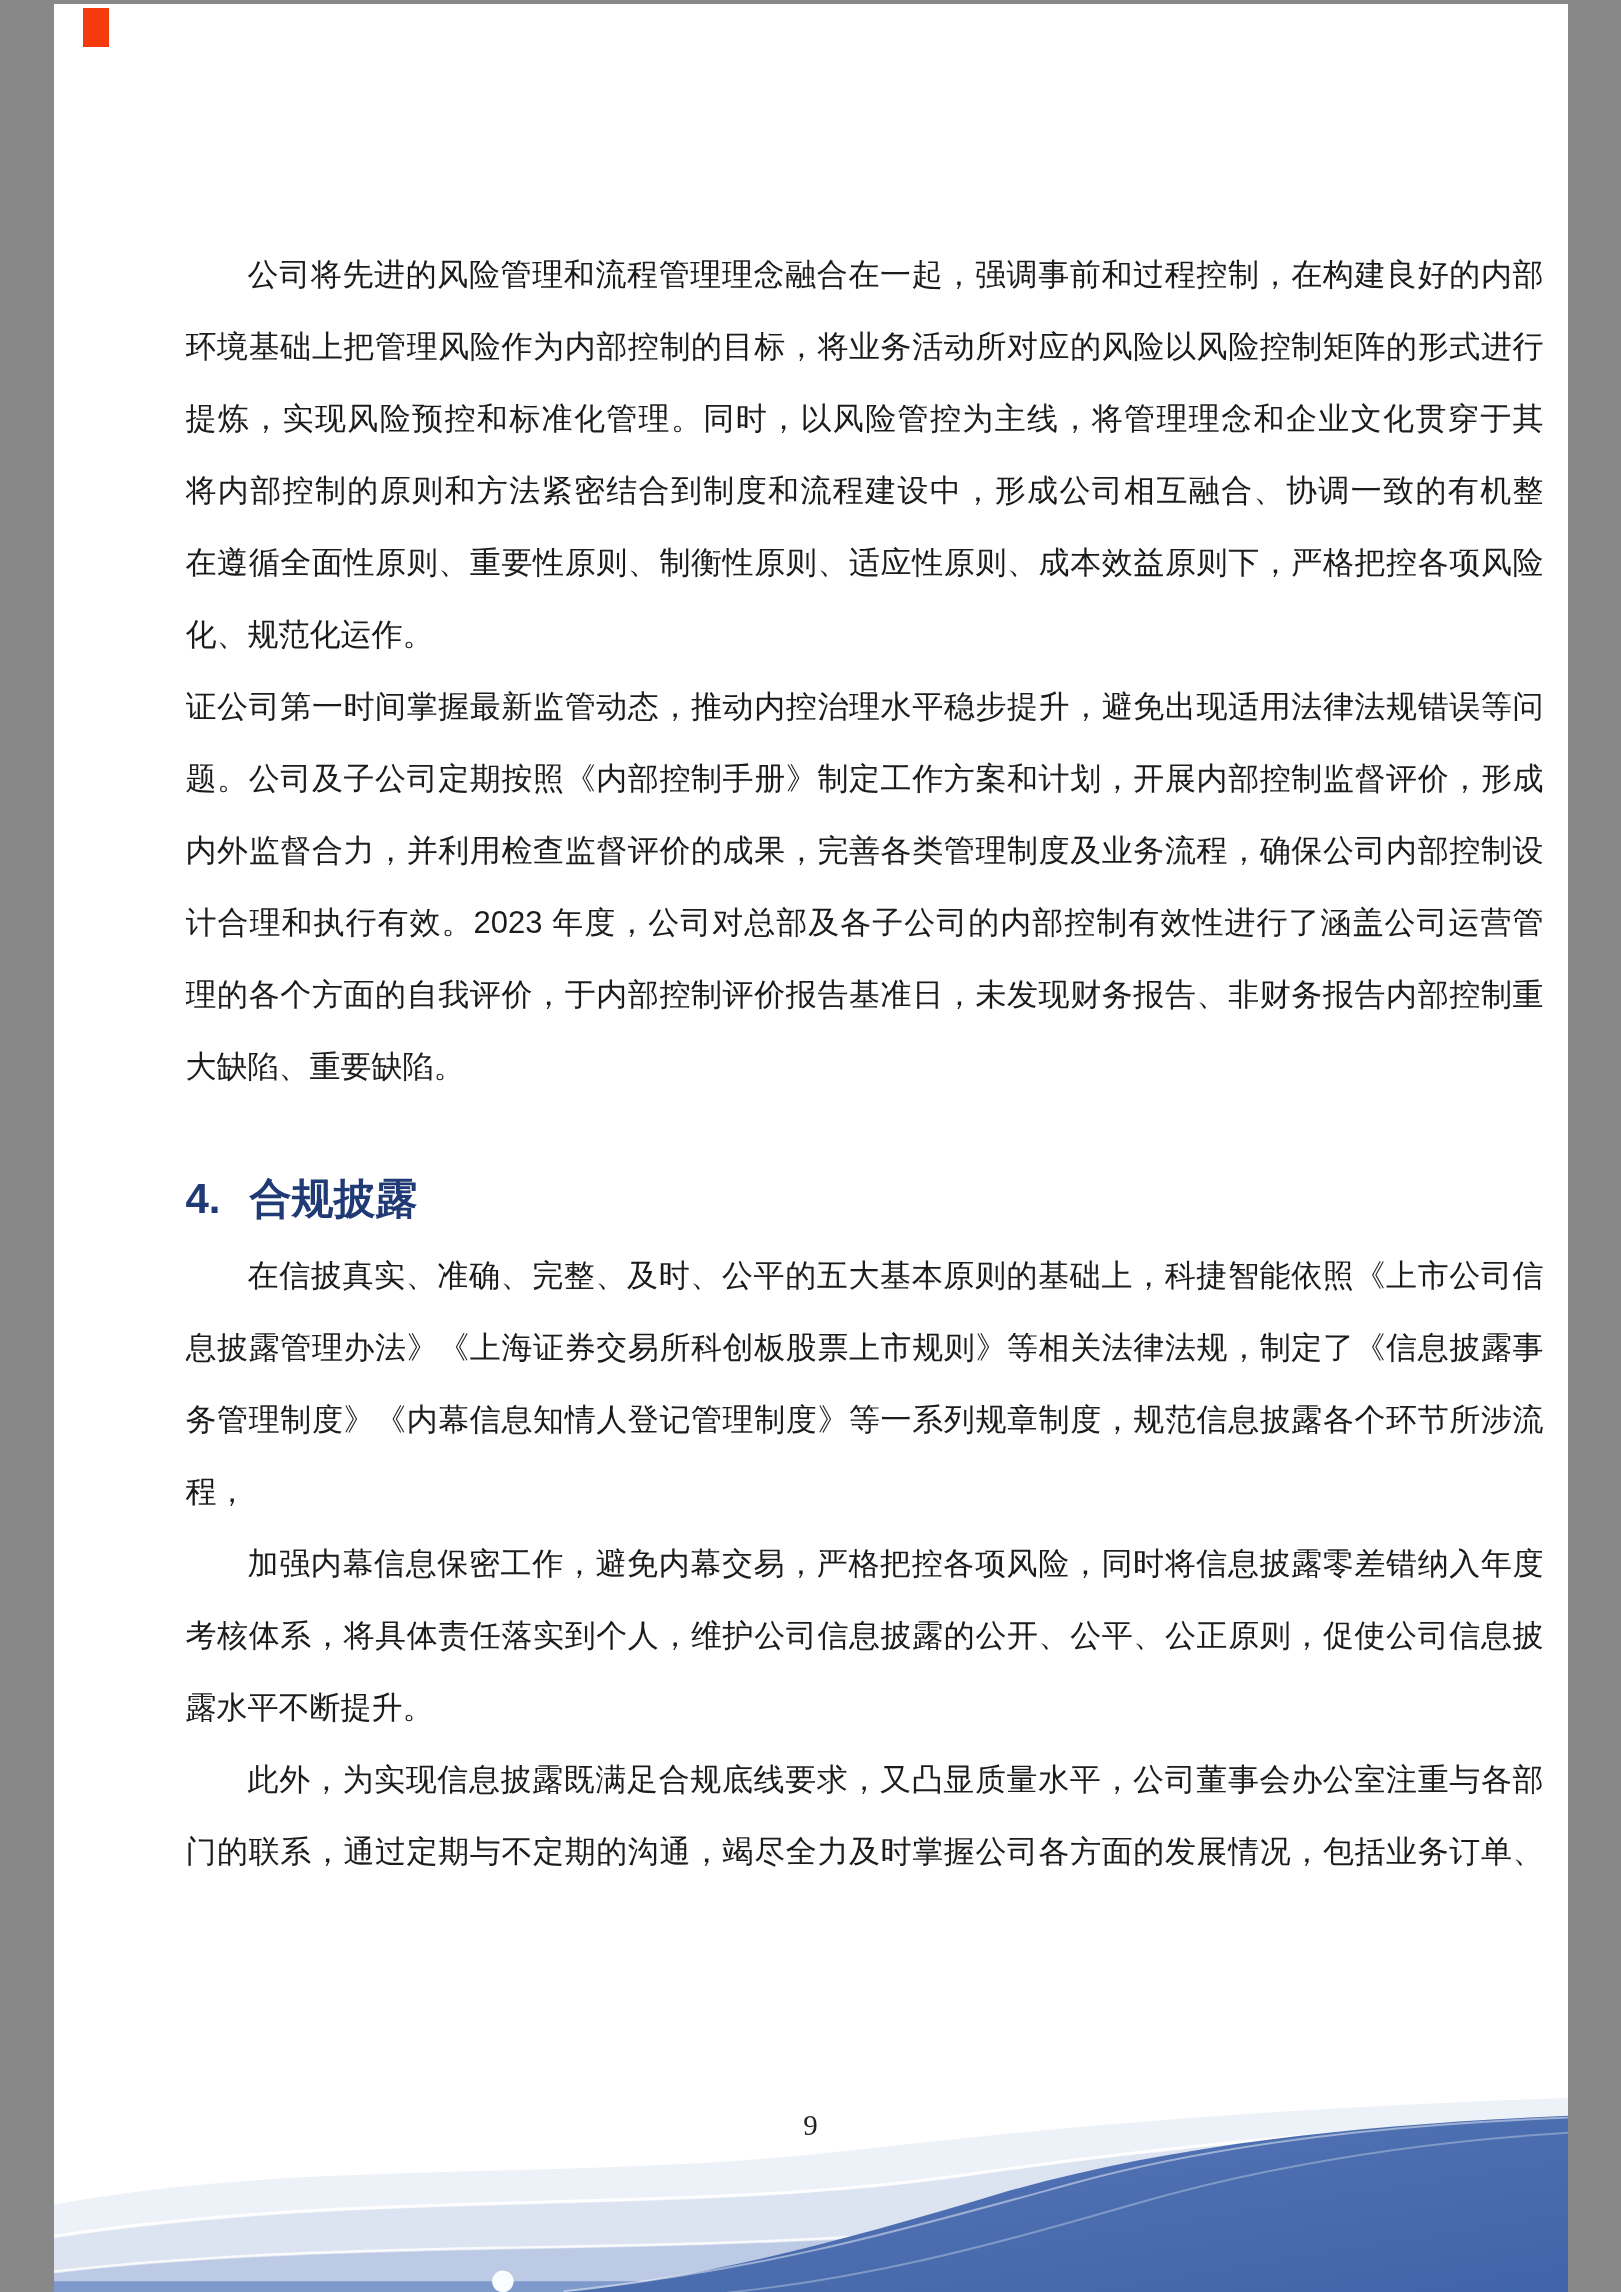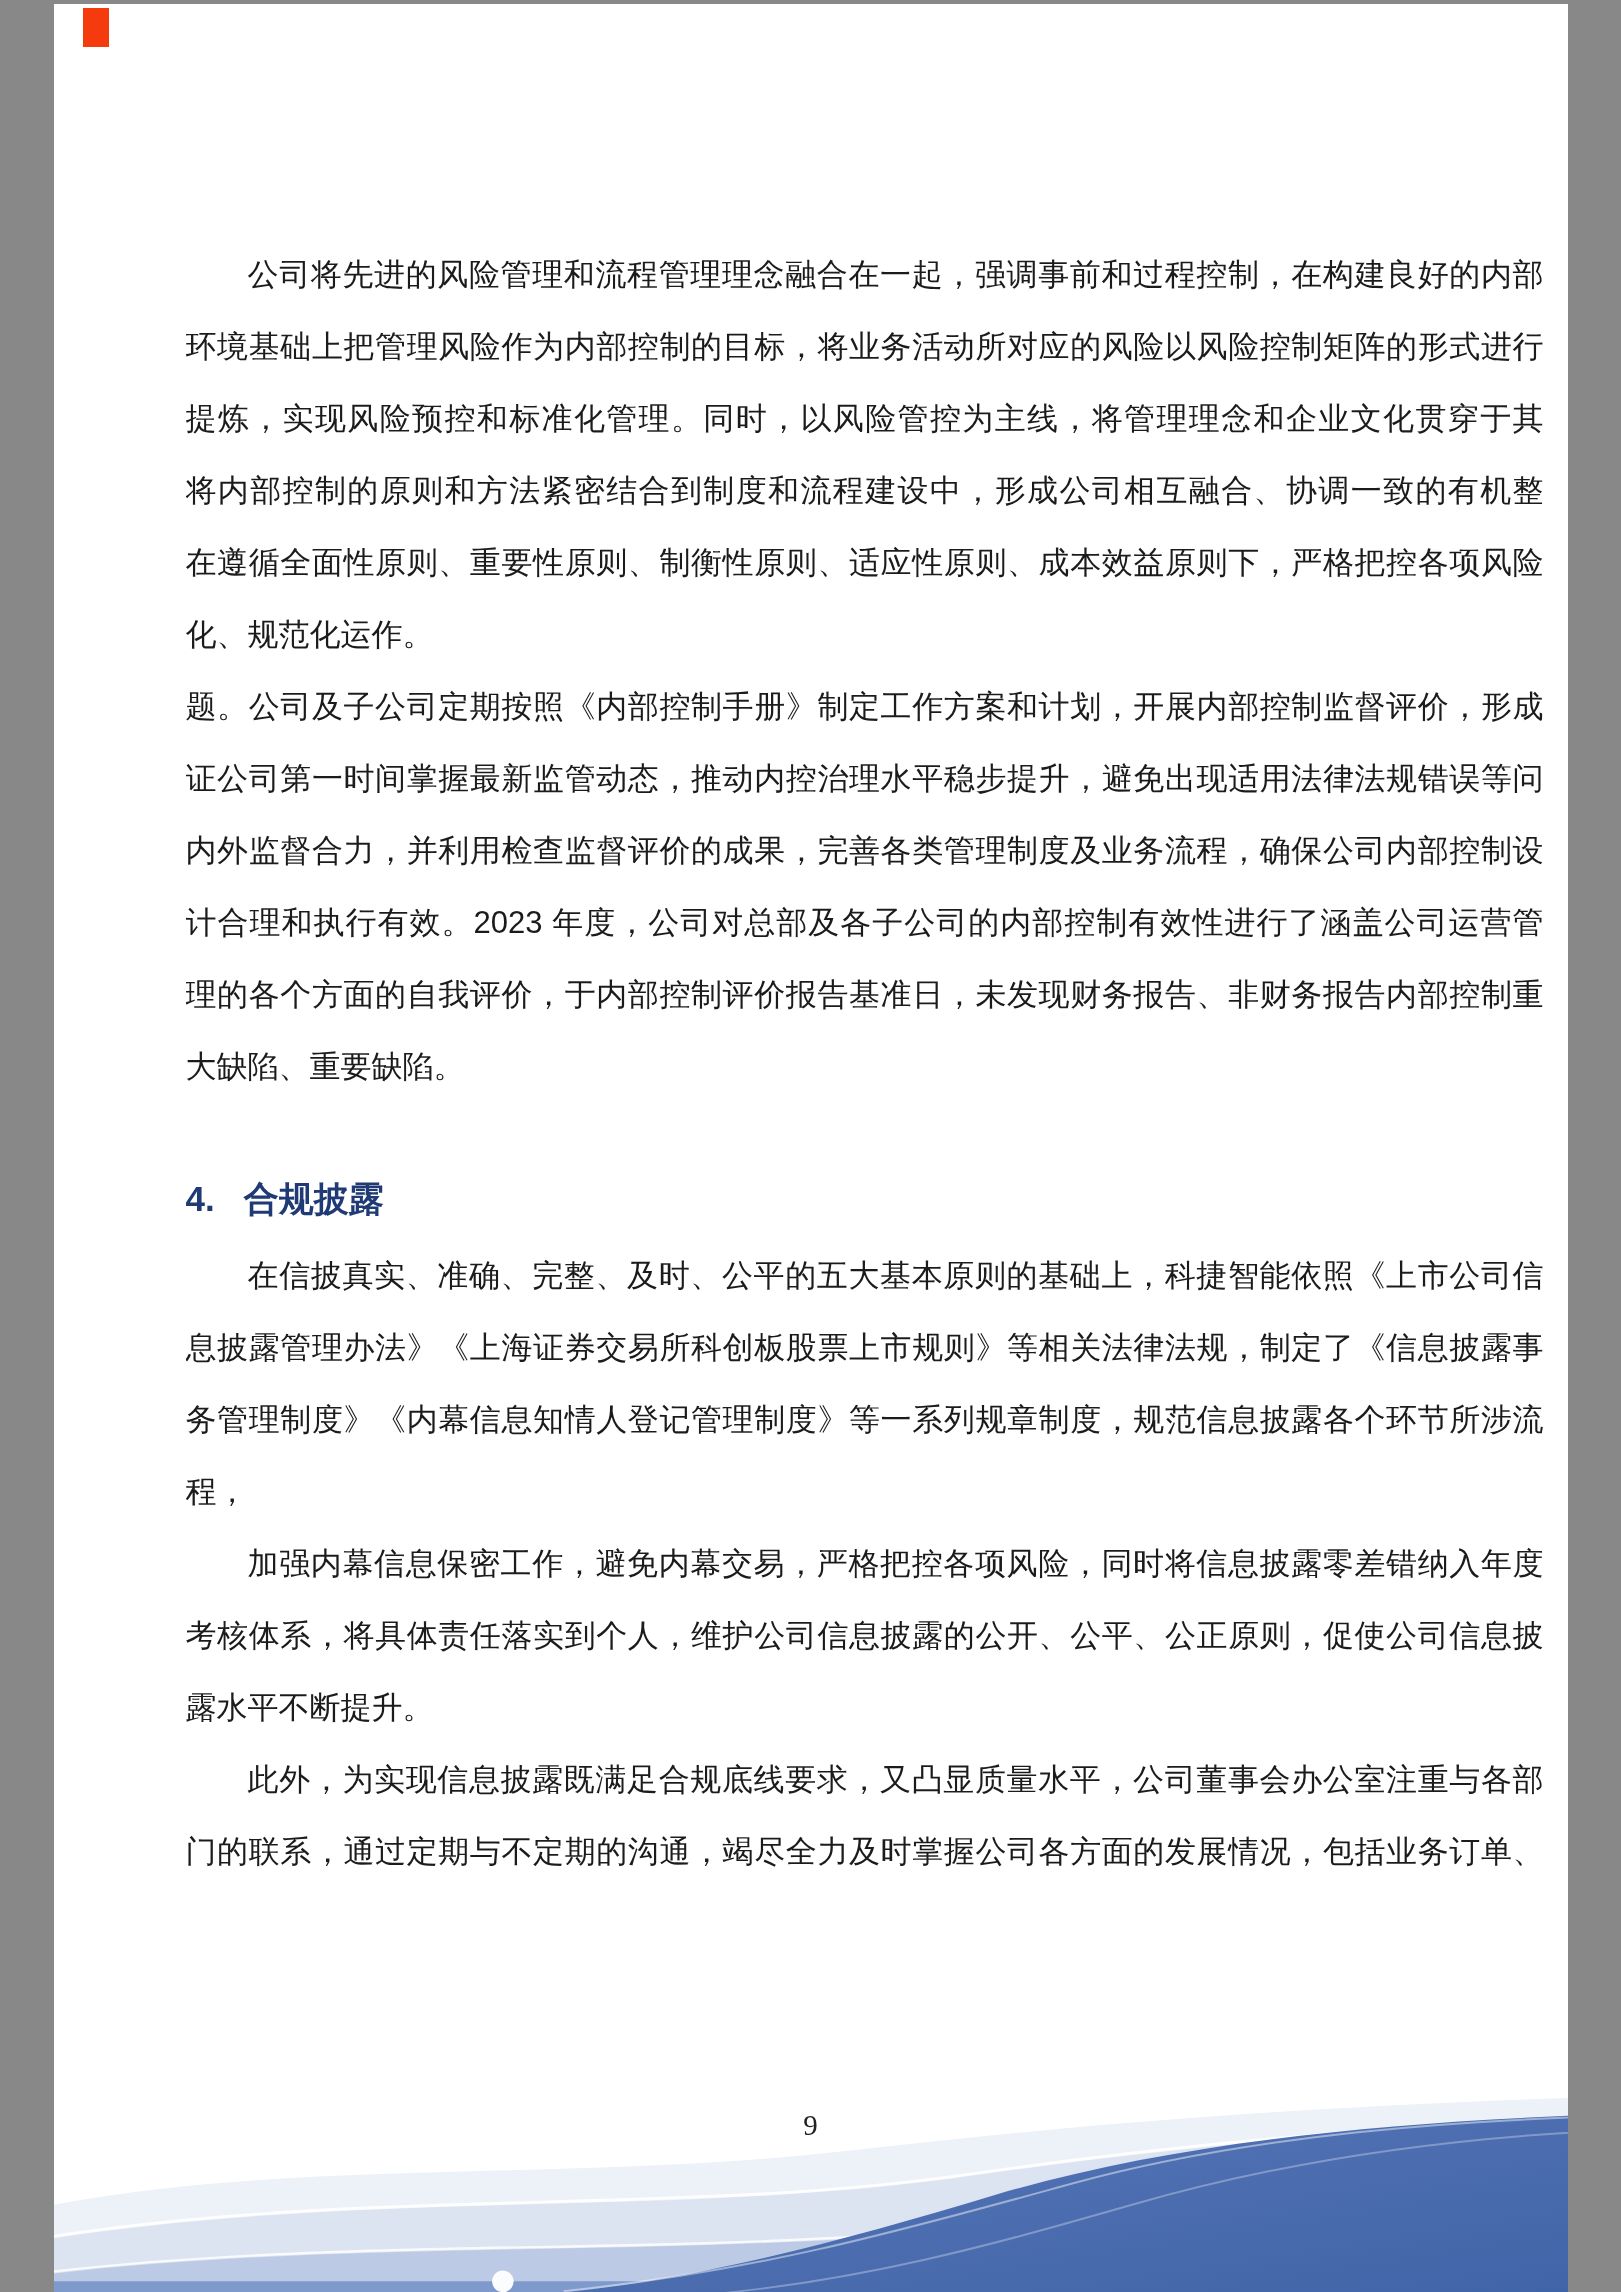--- a/index.html
+++ b/index.html
@@ -67,8 +67,8 @@
     </div>
 
     <div class="para">
+      <div class="line">证公司第一时间掌握最新监管动态，推动内控治理水平稳步提升，避免出现适用法律法规错误等问</div>
       <div class="line">题。公司及子公司定期按照《内部控制手册》制定工作方案和计划，开展内部控制监督评价，形成</div>
-      <div class="line">证公司第一时间掌握最新监管动态，推动内控治理水平稳步提升，避免出现适用法律法规错误等问</div>
       <div class="line">内外监督合力，并利用检查监督评价的成果，完善各类管理制度及业务流程，确保公司内部控制设</div>
       <div class="line">计合理和执行有效。2023 年度，公司对总部及各子公司的内部控制有效性进行了涵盖公司运营管</div>
       <div class="line">理的各个方面的自我评价，于内部控制评价报告基准日，未发现财务报告、非财务报告内部控制重</div>

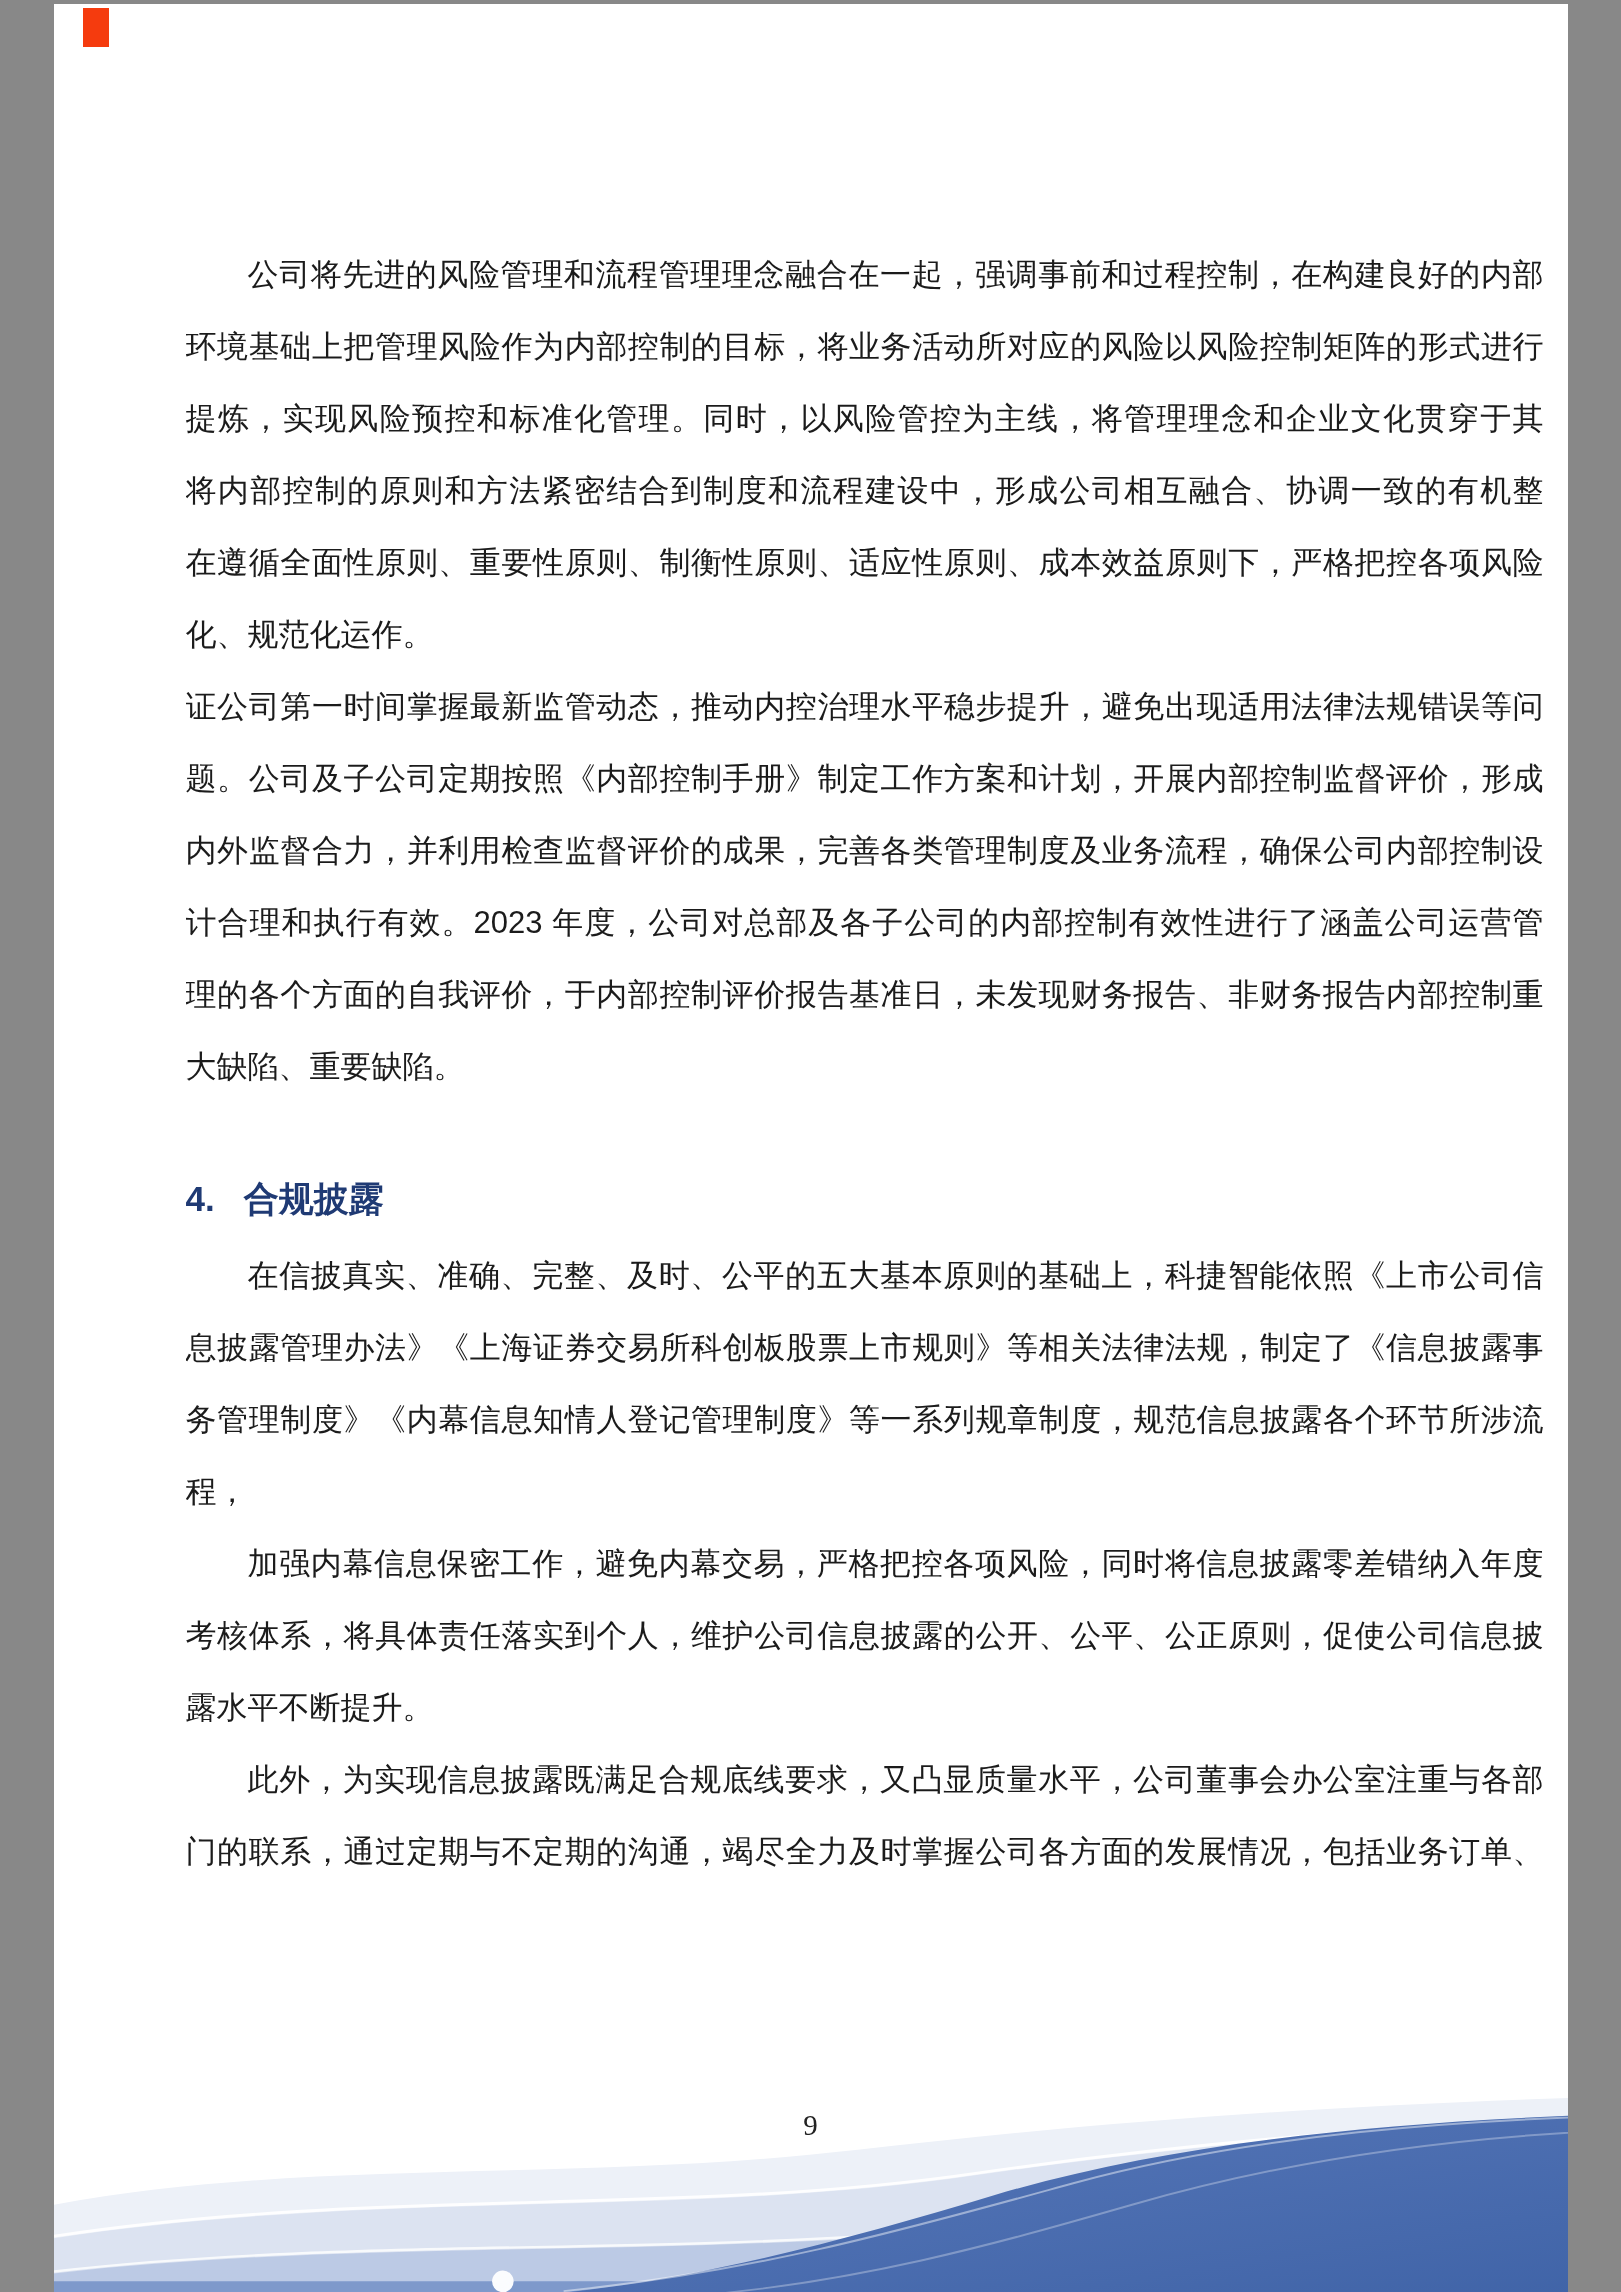--- a/index.html
+++ b/index.html
@@ -32,7 +32,7 @@
   .line.indent{text-indent:2em;}
   h2.heading{
     margin:60px 0 4.9px 0;
-    font-size:35px;line-height:72px;font-weight:bold;
+    font-size:42px;line-height:72px;font-weight:bold;
     color:#1f3a74;
     text-align:left;text-align-last:left;
   }

